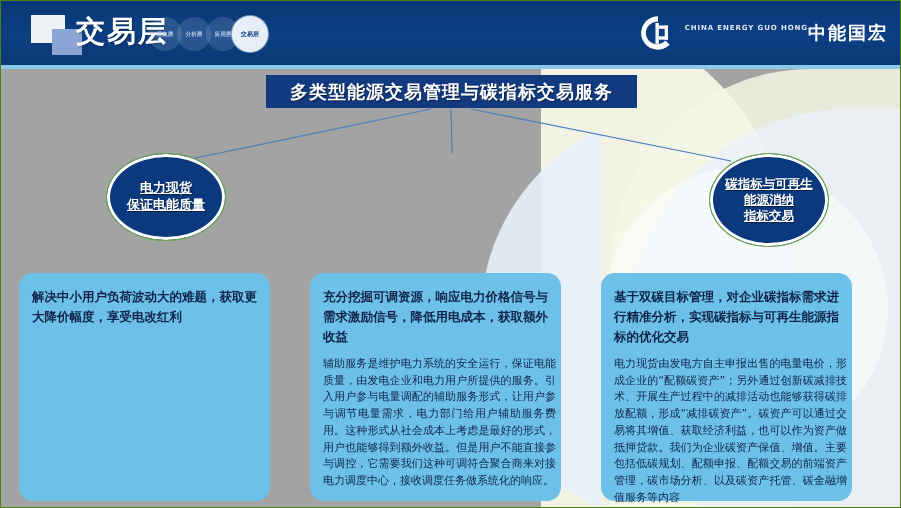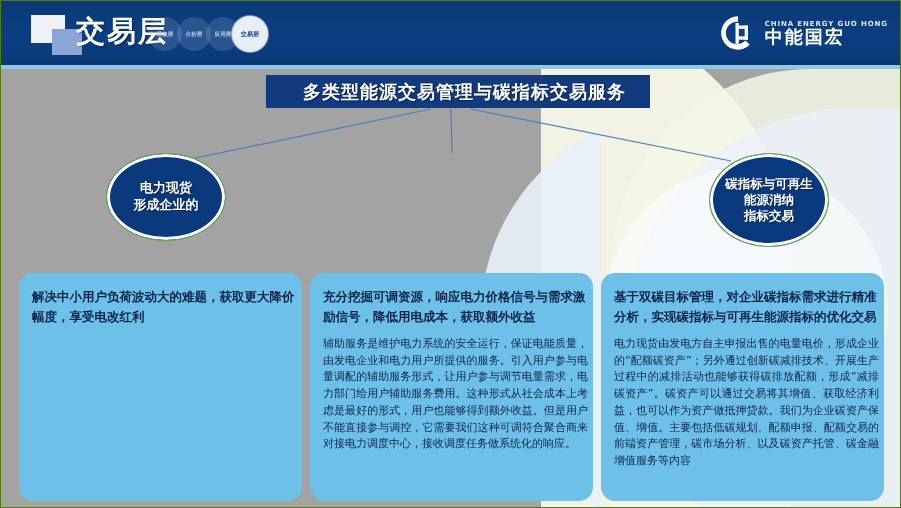--- a/index.html
+++ b/index.html
@@ -52,7 +52,7 @@
   }
   .corp-logo{position:absolute;right:14px;top:8px;height:48px;display:flex;align-items:center;gap:7px;}
   .corp-mark{width:40px;height:40px;flex:0 0 40px;}
-  .corp-text{display:flex;flex-direction:column;justify-content:center;}
+  .corp-text{display:flex;flex-direction:row;justify-content:center;}
   .corp-en{color:#dfe7f3;font-size:7px;letter-spacing:.9px;font-weight:bold;white-space:nowrap;}
   .corp-cn{color:#ffffff;font-size:18px;font-weight:bold;letter-spacing:2px;line-height:1.05;white-space:nowrap;}
   .header-underline{position:absolute;left:0;top:64px;width:901px;height:4px;background:#8cc8e8;}

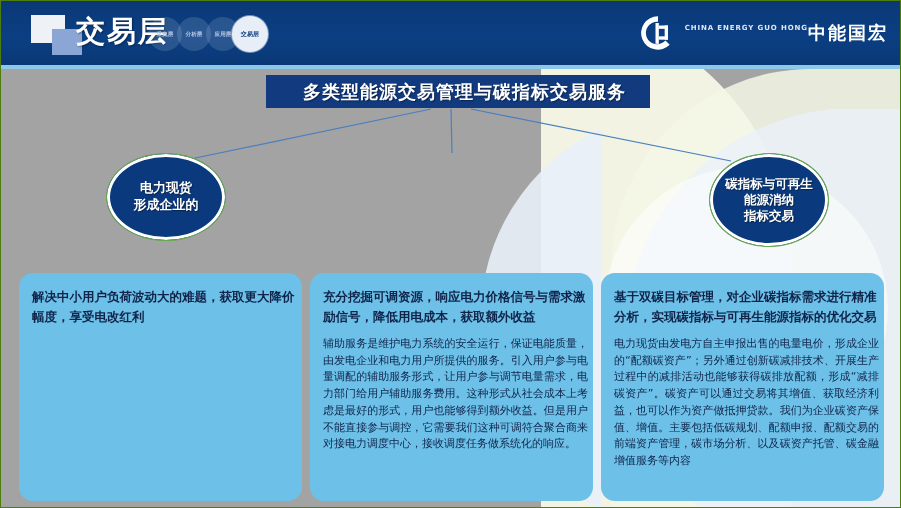--- a/index.html
+++ b/index.html
@@ -69,7 +69,6 @@
     background:#123a7f;
     display:flex;align-items:center;justify-content:center;
     z-index:3;
-    padding-left:13px;
   }
   .title-banner span{
     color:#ffffff;font-size:18px;font-weight:bold;letter-spacing:1px;

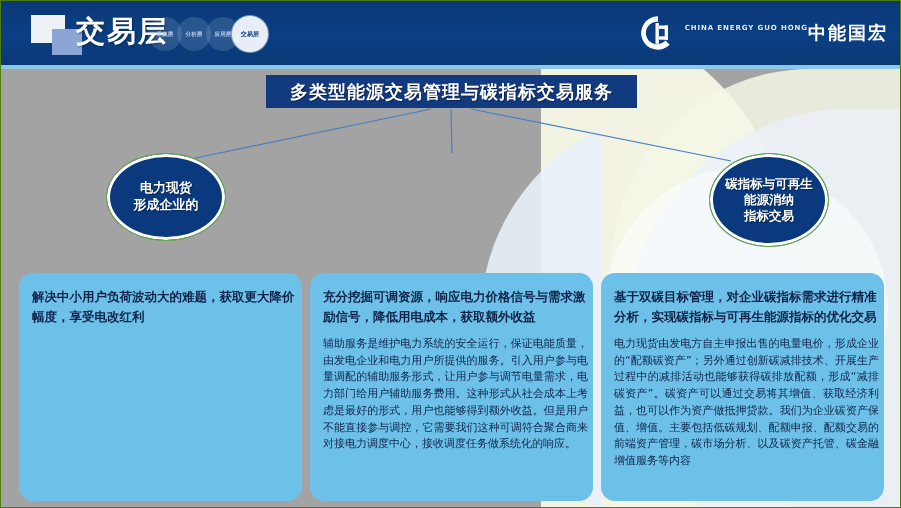--- a/index.html
+++ b/index.html
@@ -88,6 +88,7 @@
     color:#ffffff;font-weight:bold;line-height:1.28;
     text-shadow:1px 1px 1px rgba(0,0,0,.4);
     display:block;
+    text-decoration:underline;
   }
   .node-0{left:105px;top:152px;width:118px;height:86px;}
   .node-0 span{font-size:13px;}

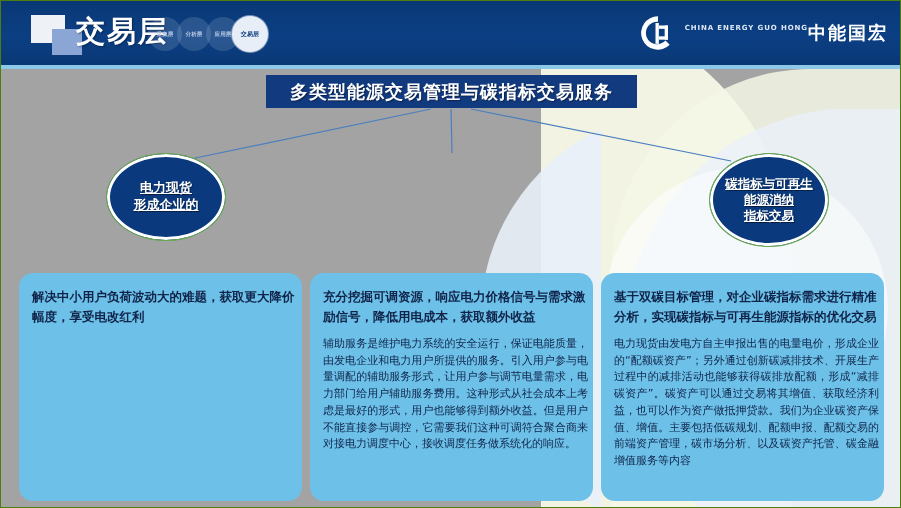--- a/index.html
+++ b/index.html
@@ -176,7 +176,7 @@
   <div class="node node-0">
     <span>
         <div>电力现货</div>
-        <div>形成企业的</div>
+        <div>保证电能质量</div>
       </span>
   </div>
   <div class="node node-2">

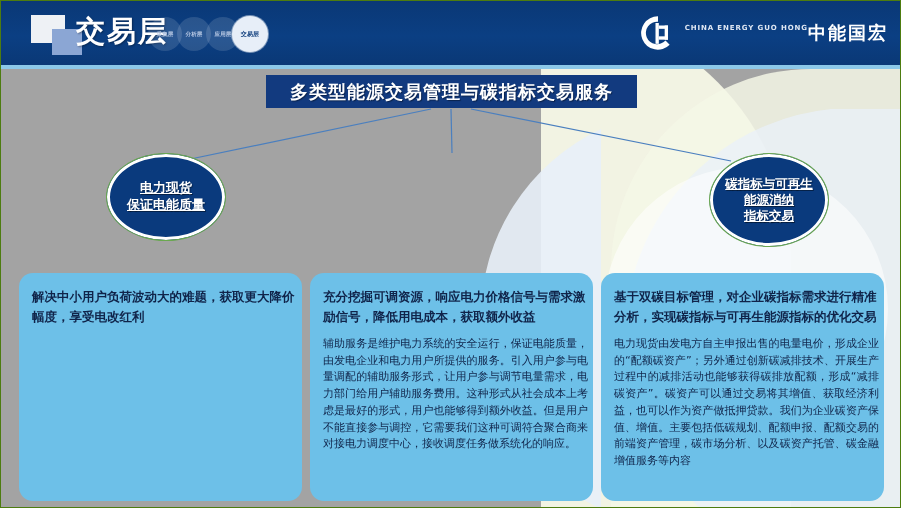--- a/index.html
+++ b/index.html
@@ -99,7 +99,7 @@
 
   
   .card{
-    position:absolute;top:272px;width:283px;height:228px;
+    position:absolute;top:272px;width:251px;height:228px;
     background:#6dc0e8;
     border-radius:14px;
     box-sizing:border-box;

